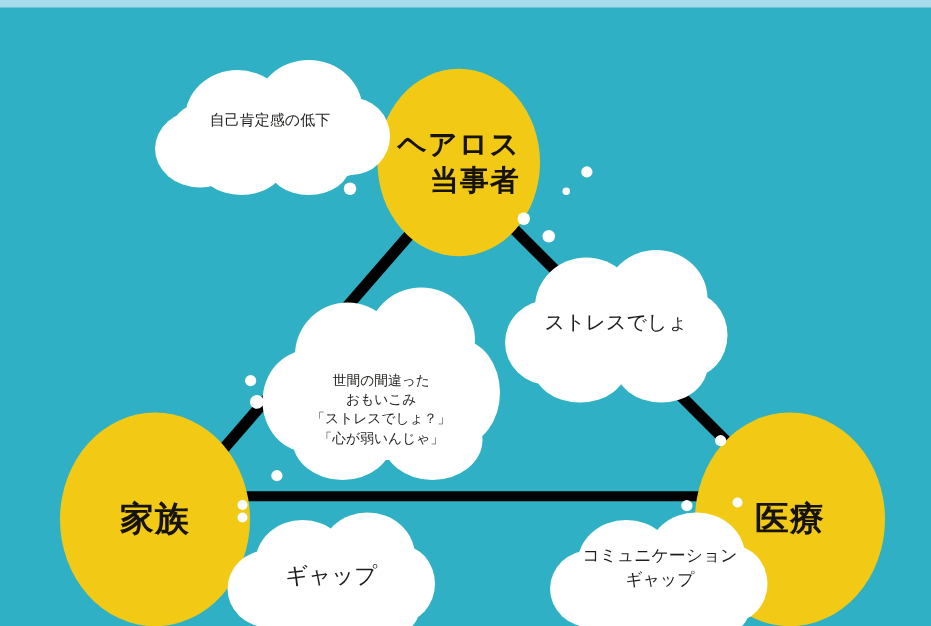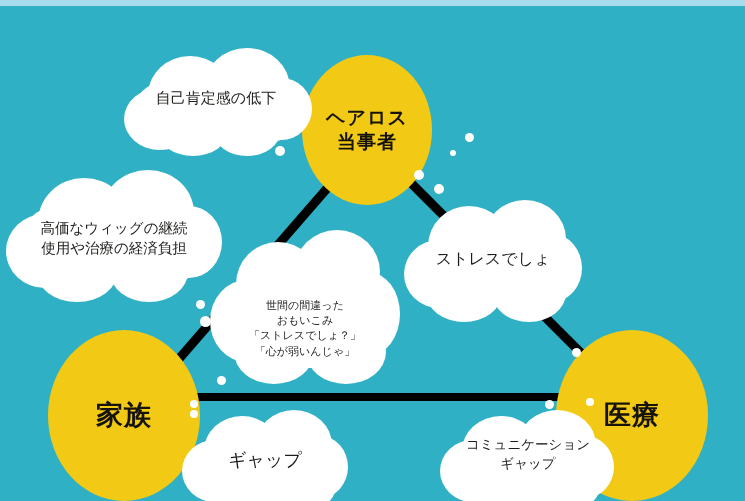--- a/index.html
+++ b/index.html
@@ -112,7 +112,7 @@
       <div class="lobe" style="left:96px; top:60px; width:66px;  height:48px;"></div>
       <div class="cbody" style="left:16px; top:34px; width:166px; height:60px;"></div>
     </div>
-    <div class="ctext" style="top:40px; font-size:15px;">自己肯定感の低下</div>
+    <div class="ctext" style="top:40px; font-size:12px;">自己肯定感の低下</div>
   </div>
   <div class="tail-dot" style="left:275px; top:146px; width:10px; height:10px;"></div>
 

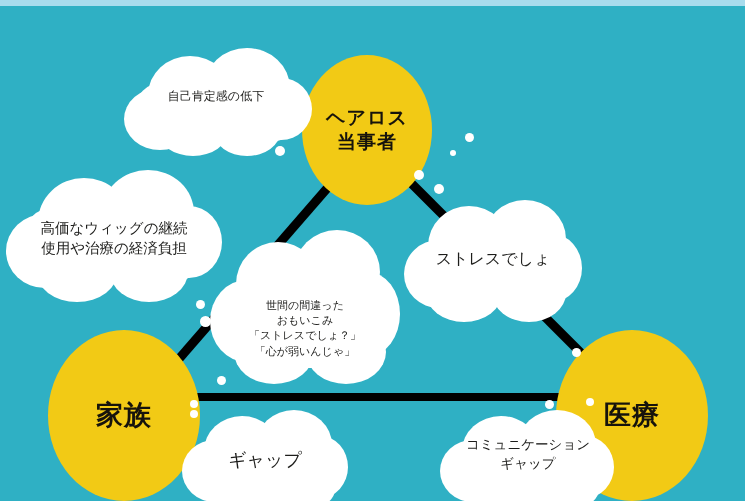--- a/index.html
+++ b/index.html
@@ -85,7 +85,7 @@
   #node-person { left: 302px; top: 55px;  width: 130px; height: 150px; }
   #node-family { left: 48px;  top: 330px; width: 152px; height: 171px; }
   #node-medical{ left: 556px; top: 330px; width: 152px; height: 171px; }
-  #node-person .node-label  { font-size: 19px; }
+  #node-person .node-label  { font-size: 23px; text-align: right; }
   #node-family .node-label  { font-size: 27px; }
   #node-medical .node-label { font-size: 27px; }
 </style>

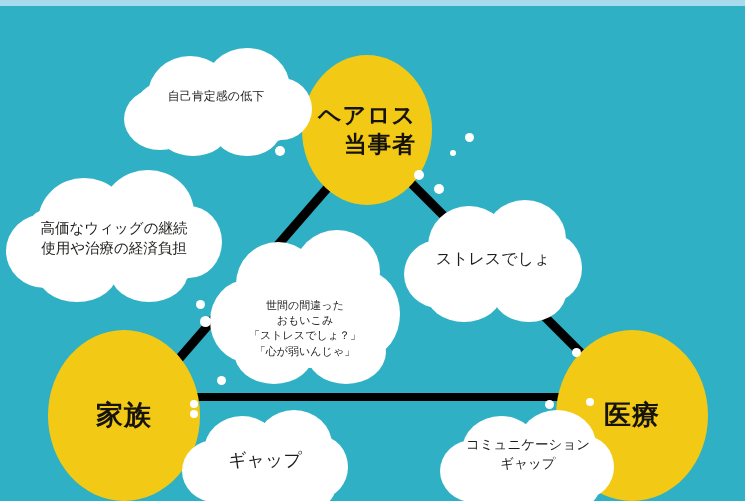--- a/index.html
+++ b/index.html
@@ -119,19 +119,6 @@
   <div class="tail-dot" style="left:465px; top:133px; width:9px; height:9px;"></div>
   <div class="tail-dot" style="left:450px; top:150px; width:6px; height:6px;"></div>
 
-  <div class="cloud" style="left:6px; top:166px; width:216px; height:142px;">
-    <div class="lobes">
-      <div class="lobe" style="left:0px;  top:48px; width:78px;  height:74px;"></div>
-      <div class="lobe" style="left:32px; top:12px; width:92px;  height:88px;"></div>
-      <div class="lobe" style="left:96px; top:4px;  width:92px;  height:86px;"></div>
-      <div class="lobe" style="left:150px;top:40px; width:66px;  height:72px;"></div>
-      <div class="lobe" style="left:30px; top:74px; width:82px;  height:62px;"></div>
-      <div class="lobe" style="left:104px;top:76px; width:78px;  height:60px;"></div>
-      <div class="cbody" style="left:14px; top:40px; width:190px; height:76px;"></div>
-    </div>
-    <div class="ctext" style="top:52px; font-size:14.5px;">高価なウィッグの継続
-使用や治療の経済負担</div>
-  </div>
   <div class="tail-dot" style="left:196px; top:300px; width:9px; height:9px;"></div>
 
   <div class="cloud" style="left:210px; top:228px; width:190px; height:160px;">

